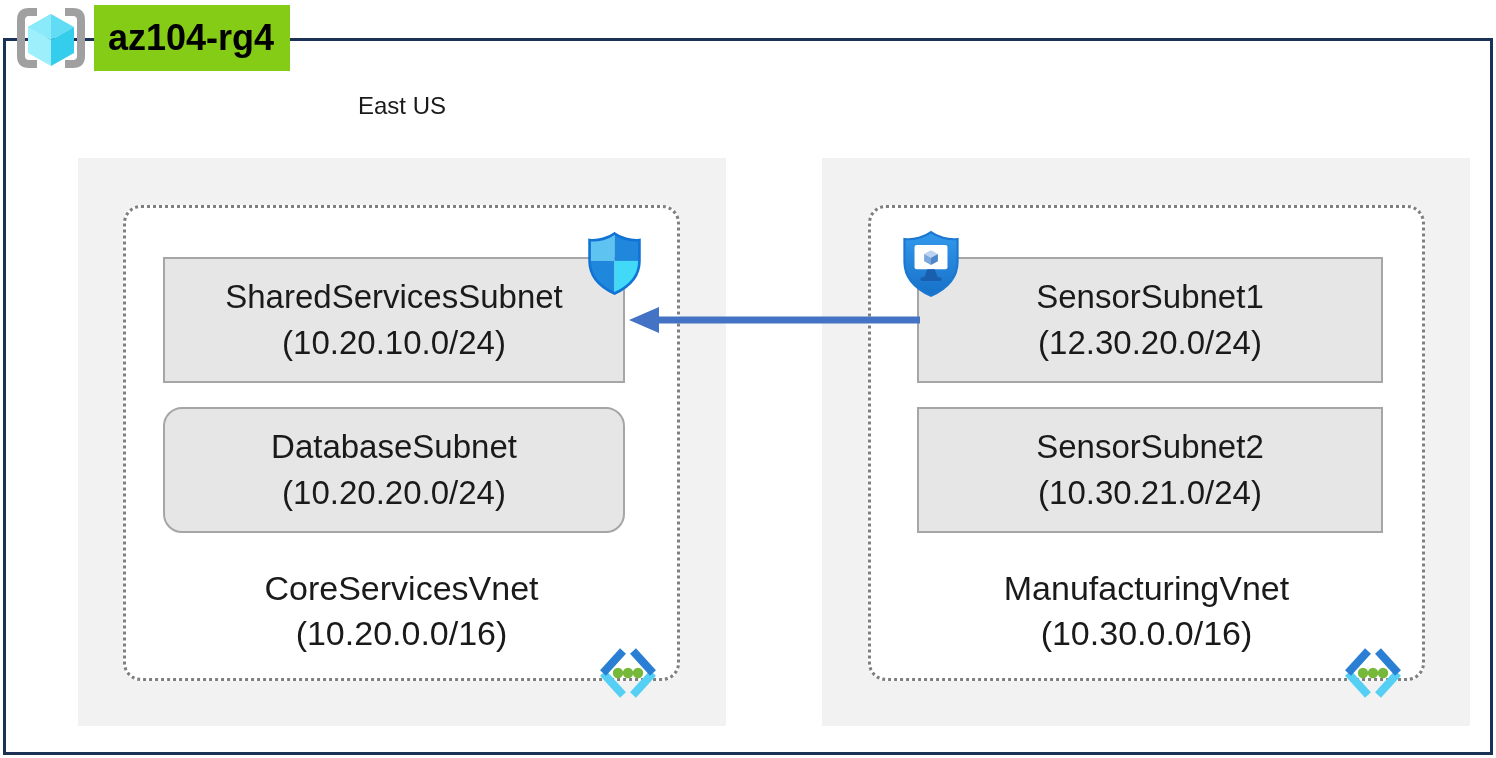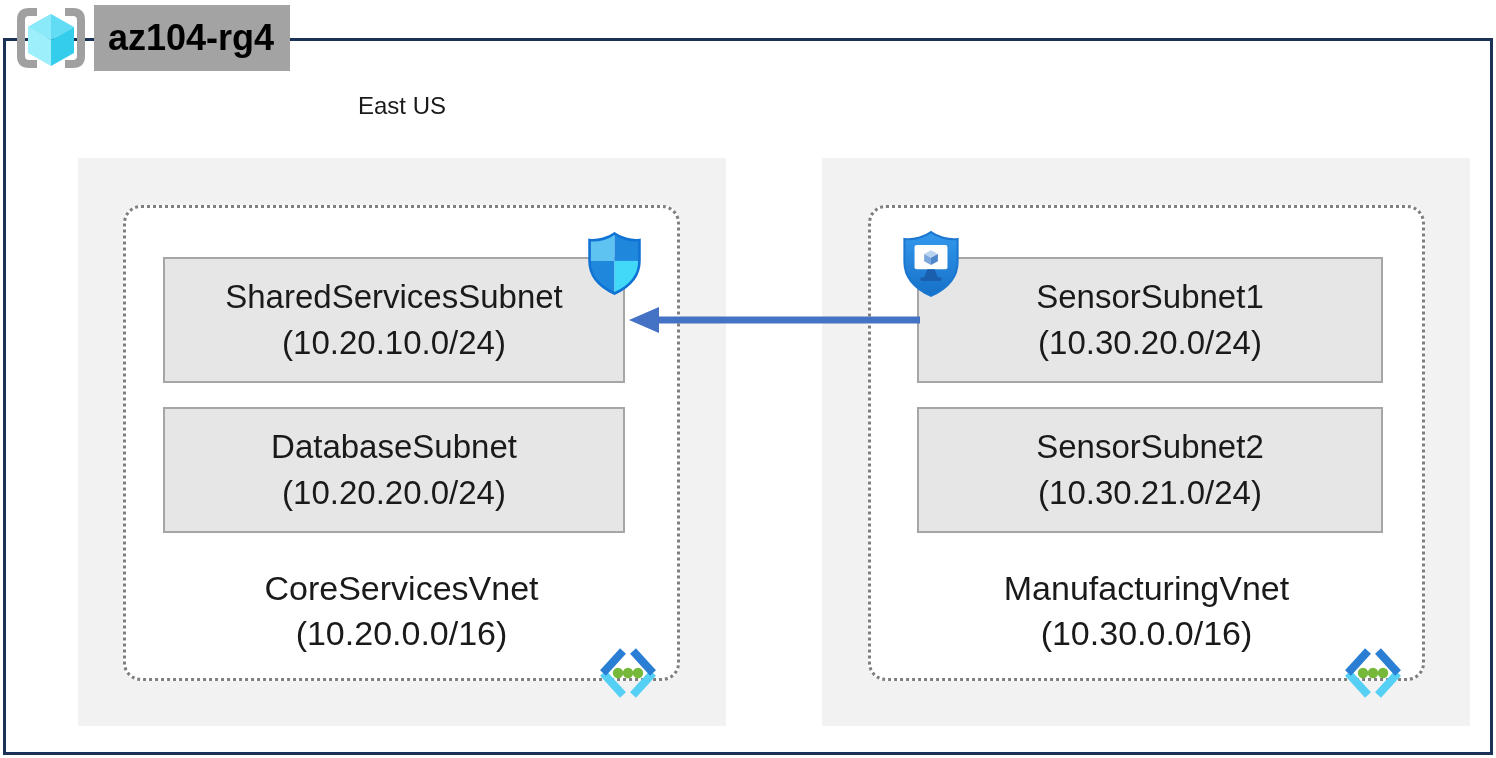--- a/index.html
+++ b/index.html
@@ -27,7 +27,7 @@
   }
   .rg-icon{width:82px;height:66px;flex:0 0 auto;}
   .rg-title{
-    background:#a3a3a3;padding:0 16px 0 14px;margin-left:2px;
+    background:#84cc16;padding:0 16px 0 14px;margin-left:2px;
     font-size:36px;font-weight:bold;color:#000;line-height:66px;white-space:nowrap;
   }
   .region-title{

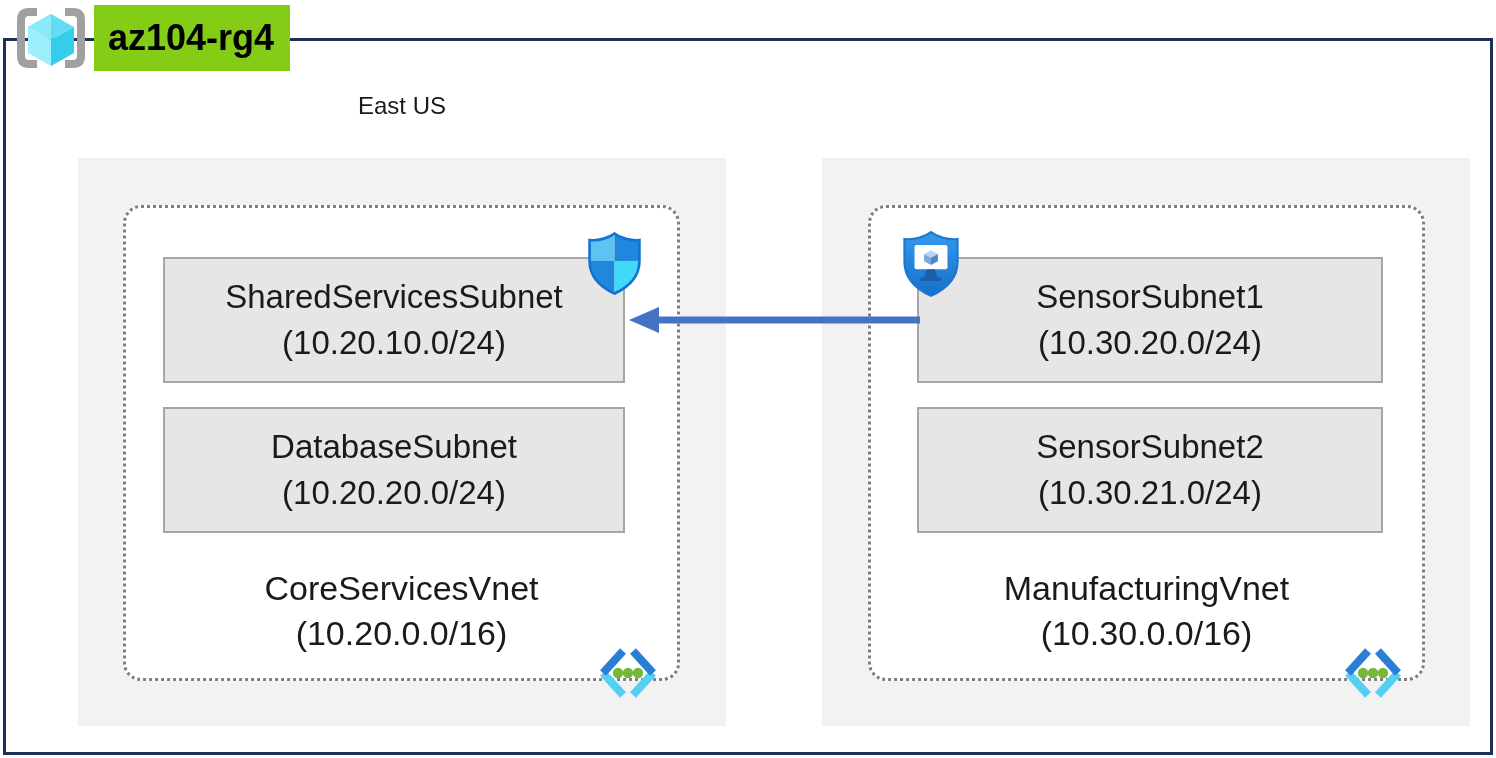--- a/index.html
+++ b/index.html
@@ -98,7 +98,7 @@
 
   <div class="subnet-box" style="left:917px;top:257px;width:466px;">
     <span>SensorSubnet1</span>
-    <span>(10.30.20.0/24)</span>
+    <span>(12.30.20.0/24)</span>
   </div>
   <div class="subnet-box" style="left:917px;top:407px;width:466px;">
     <span>SensorSubnet2</span>

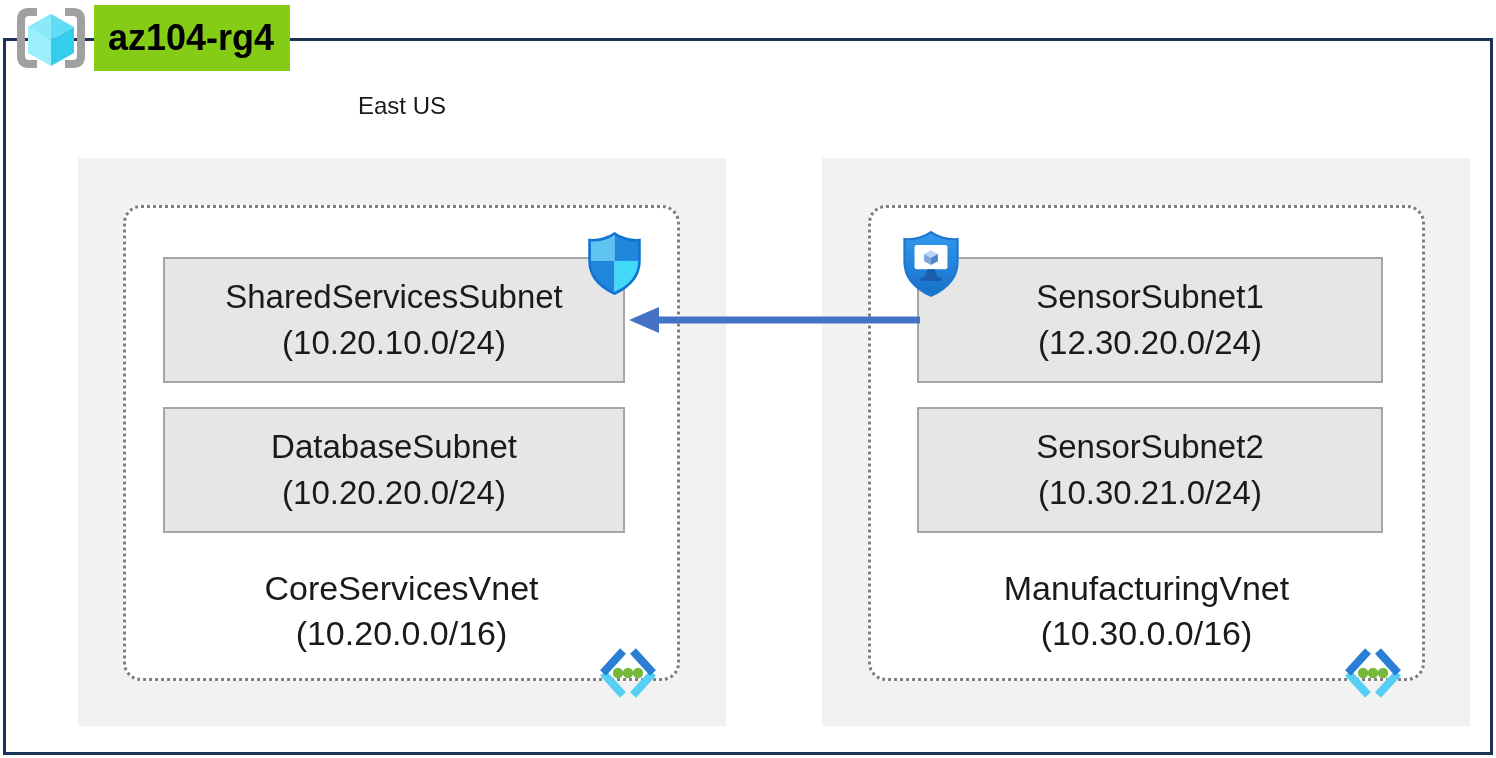--- a/index.html
+++ b/index.html
@@ -91,7 +91,7 @@
     <span>SharedServicesSubnet</span>
     <span>(10.20.10.0/24)</span>
   </div>
-  <div class="subnet-box" style="left:163px;top:407px;">
+  <div class="subnet-box" style="left:163px;top:407px;border-radius:19px;">
     <span>DatabaseSubnet</span>
     <span>(10.20.20.0/24)</span>
   </div>

